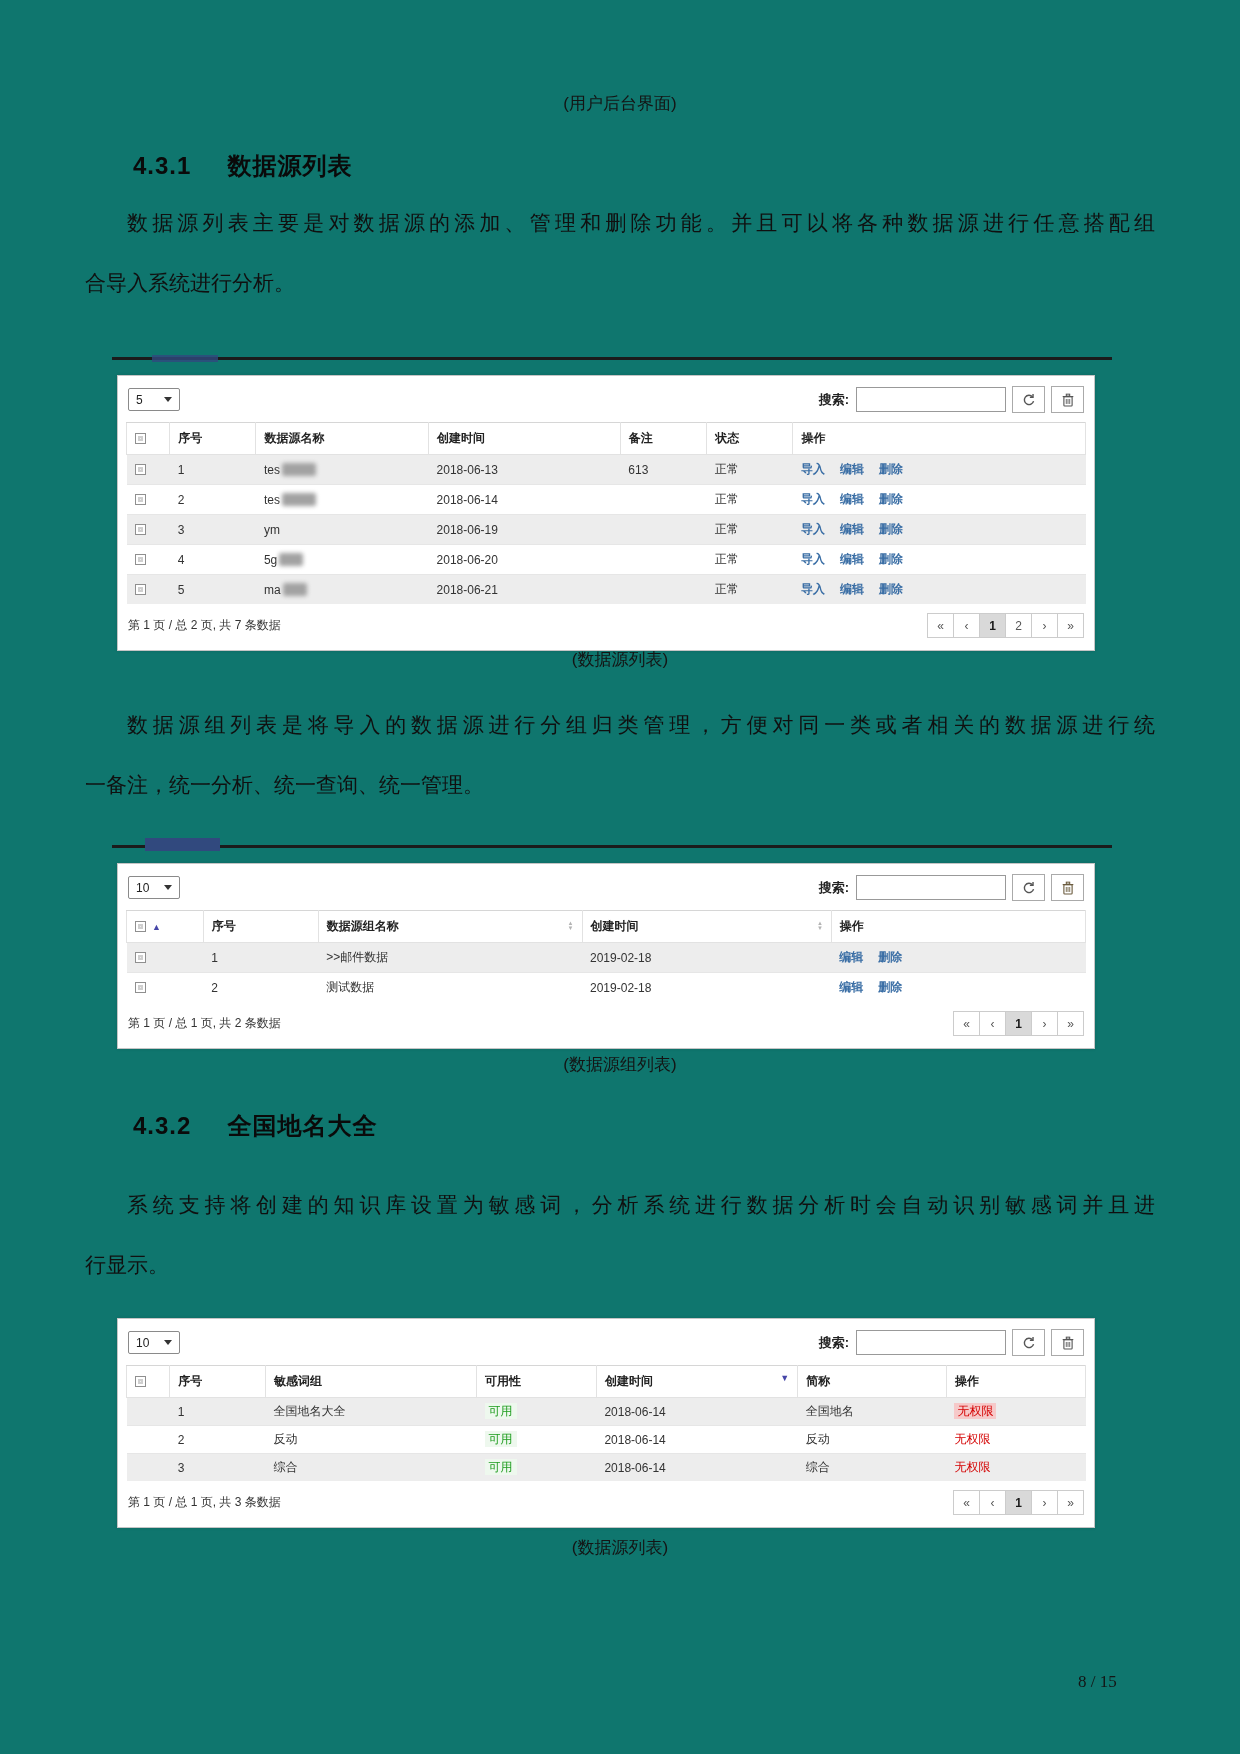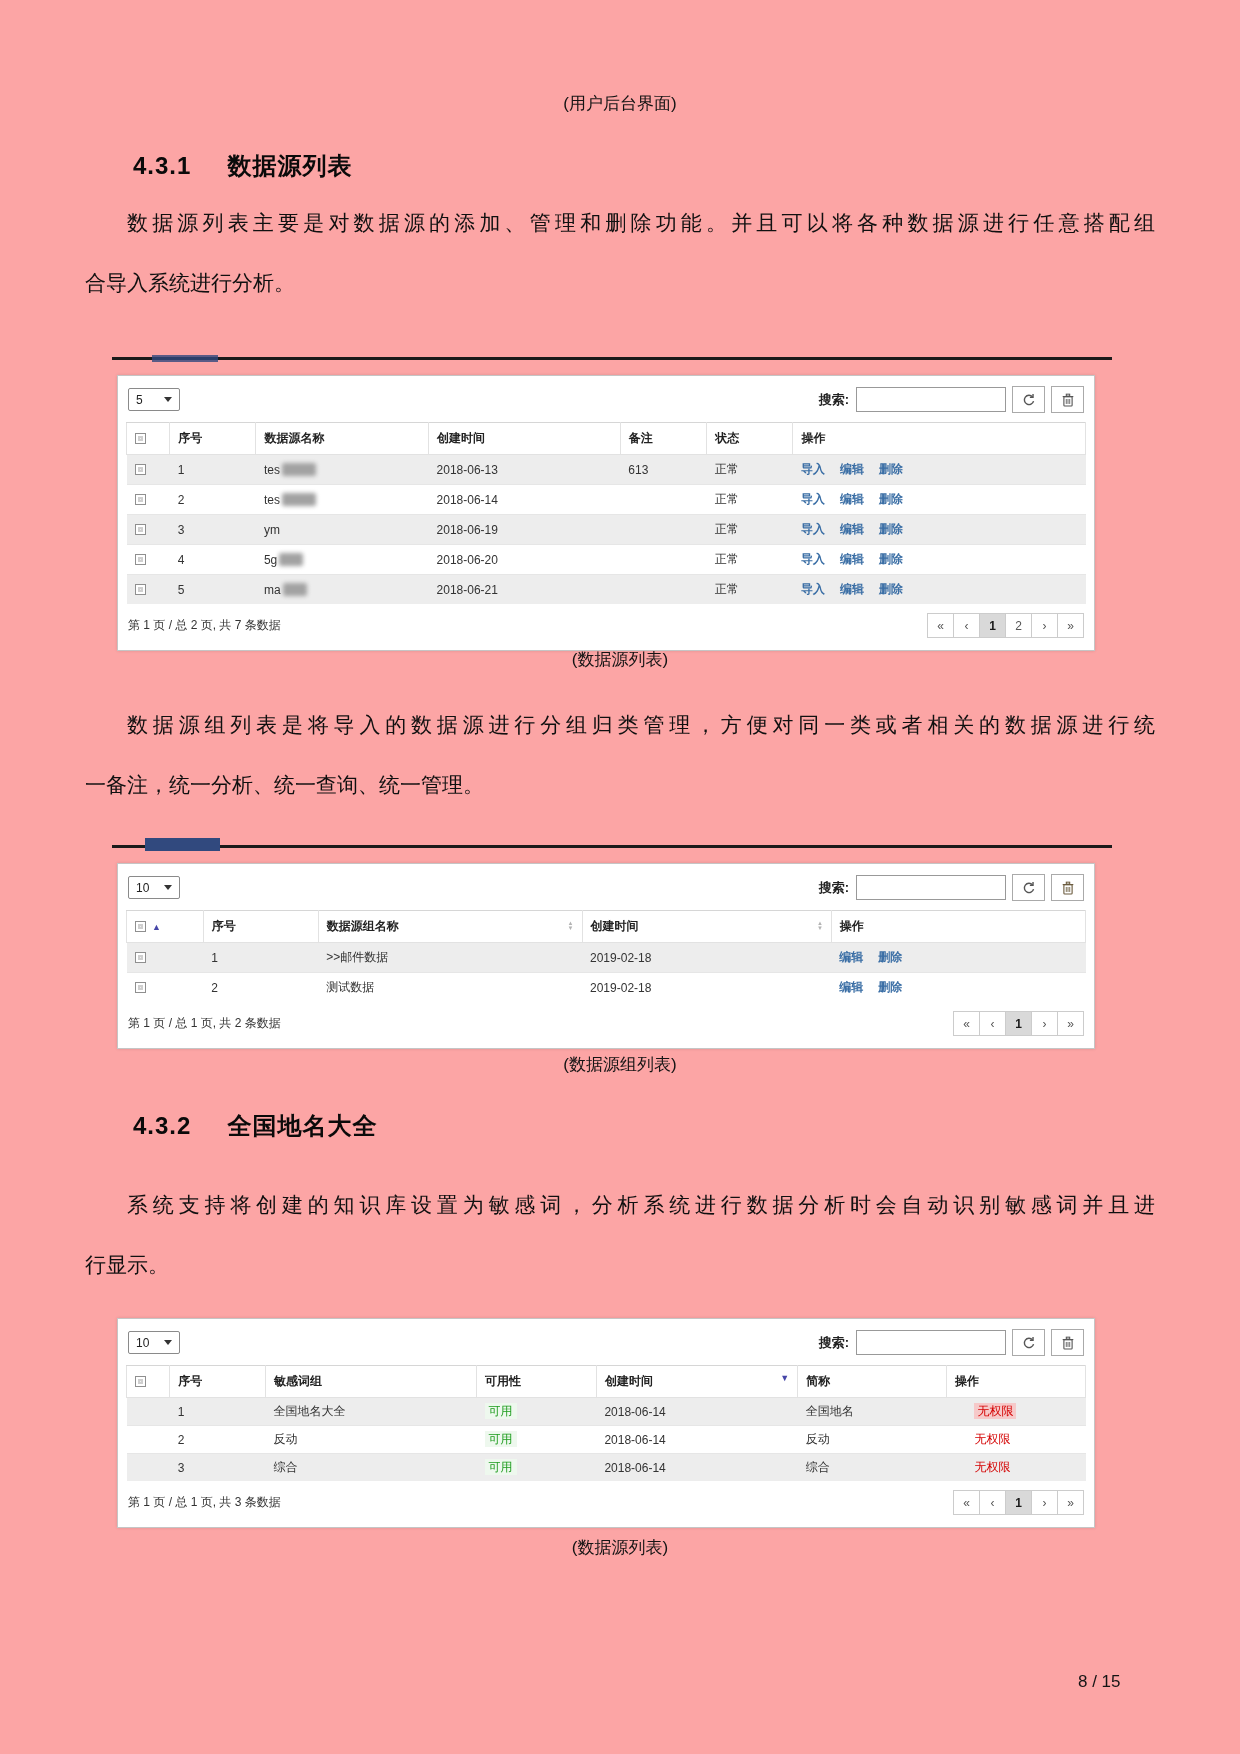--- a/index.html
+++ b/index.html
@@ -5,7 +5,7 @@
   * { margin:0; padding:0; box-sizing:border-box; }
   html,body { background:#fff; }
   body { font-family:"Liberation Sans", sans-serif; }
-  .page { position:relative; width:1240px; height:1754px; background:#fca5a5; overflow:hidden; }
+  .page { position:relative; width:1240px; height:1754px; background:#0f766e; overflow:hidden; }
 
   .caption { position:absolute; left:0; width:100%; text-align:center; font-size:17px; color:#141414; }
   #cap-top { top:92px; }

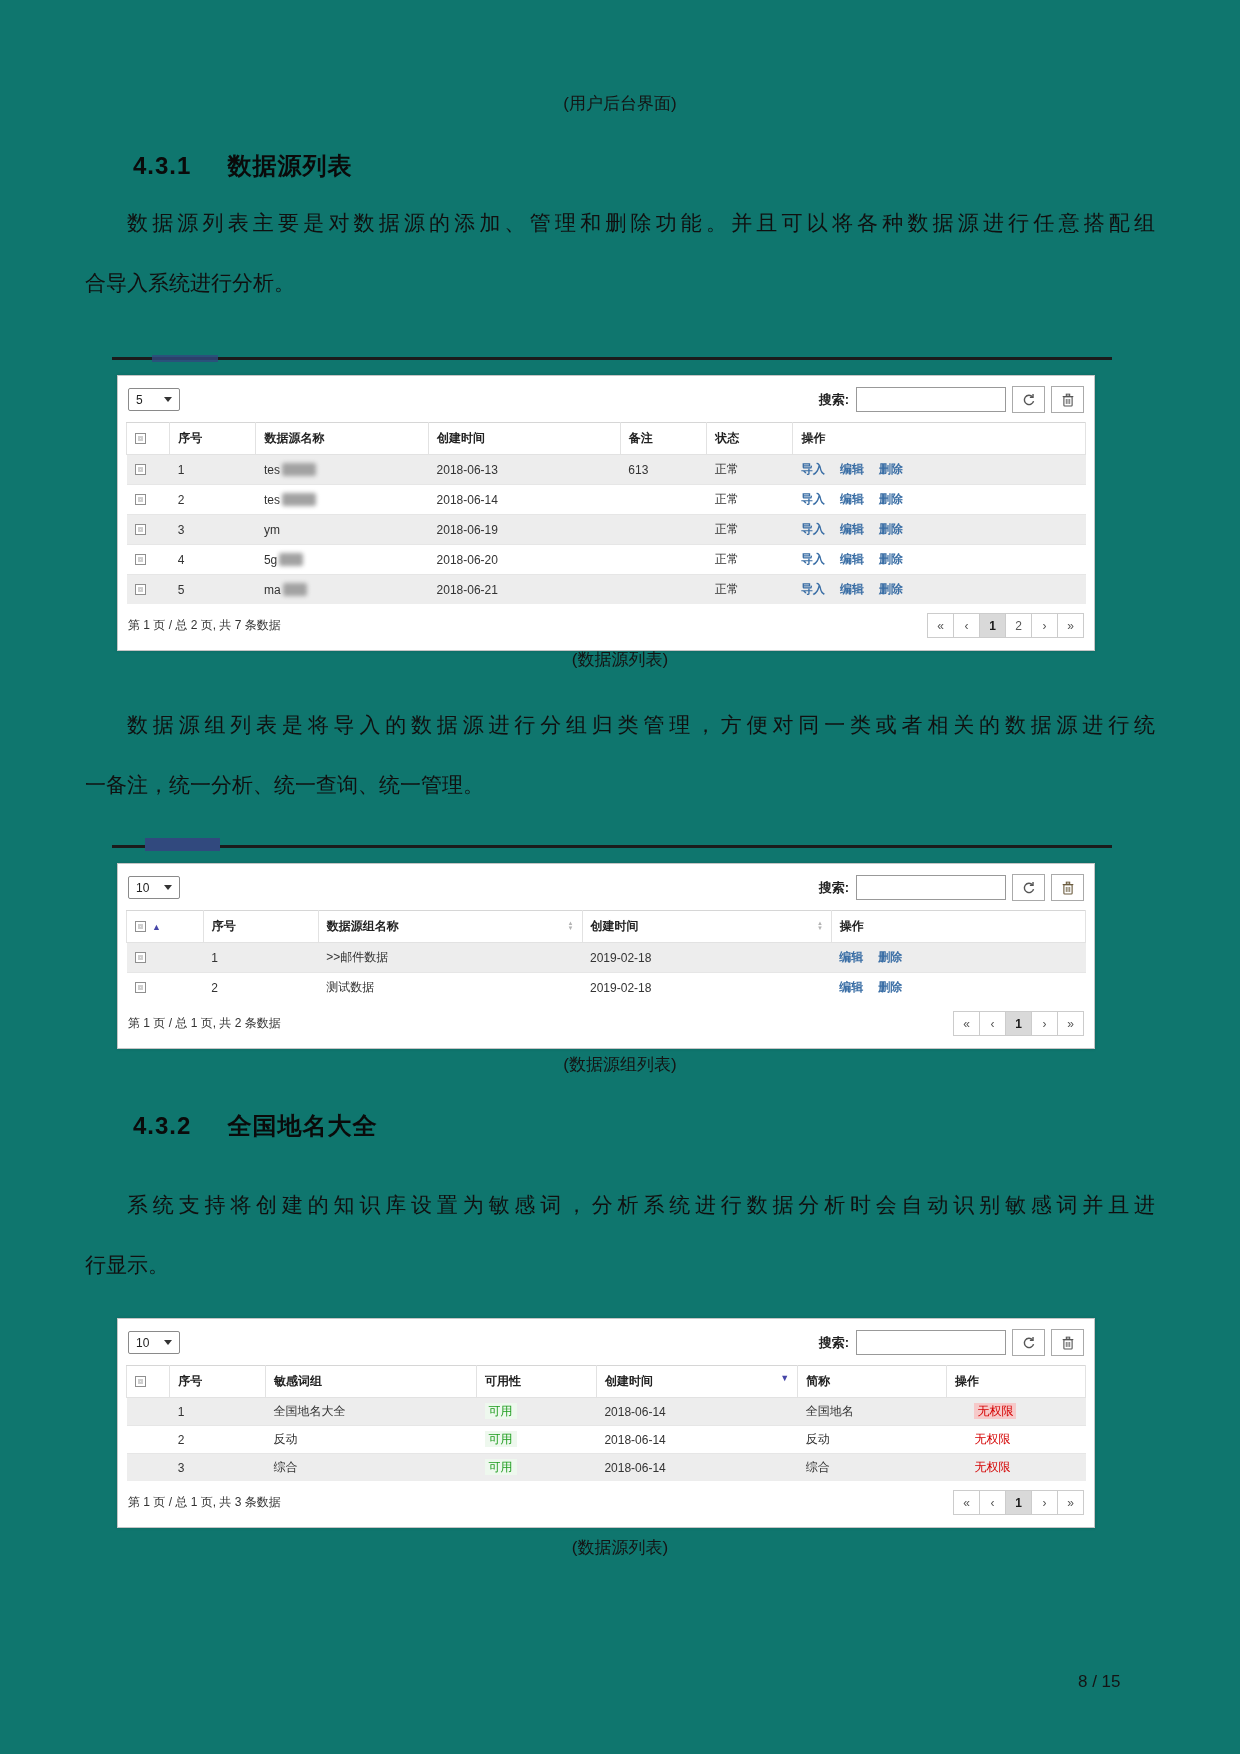--- a/index.html
+++ b/index.html
@@ -61,7 +61,7 @@
 
   .op { color:#3a6ea5; margin-right:15px; text-decoration:none; cursor:pointer;font-weight:bold; }
   .ok { color:#1f9d1f; background:#eef8ee; padding:1px 4px; }
-  .noperm { color:#d40000;margin-left:20px; }
+  .noperm { color:#d40000; }
   .noperm.hl { background:#f6c9c9; padding:1px 3px; }
 
   .tfoot { display:flex; justify-content:space-between; align-items:center; padding:9px 2px 4px 2px; font-size:12px; color:#333;gap:29px; }

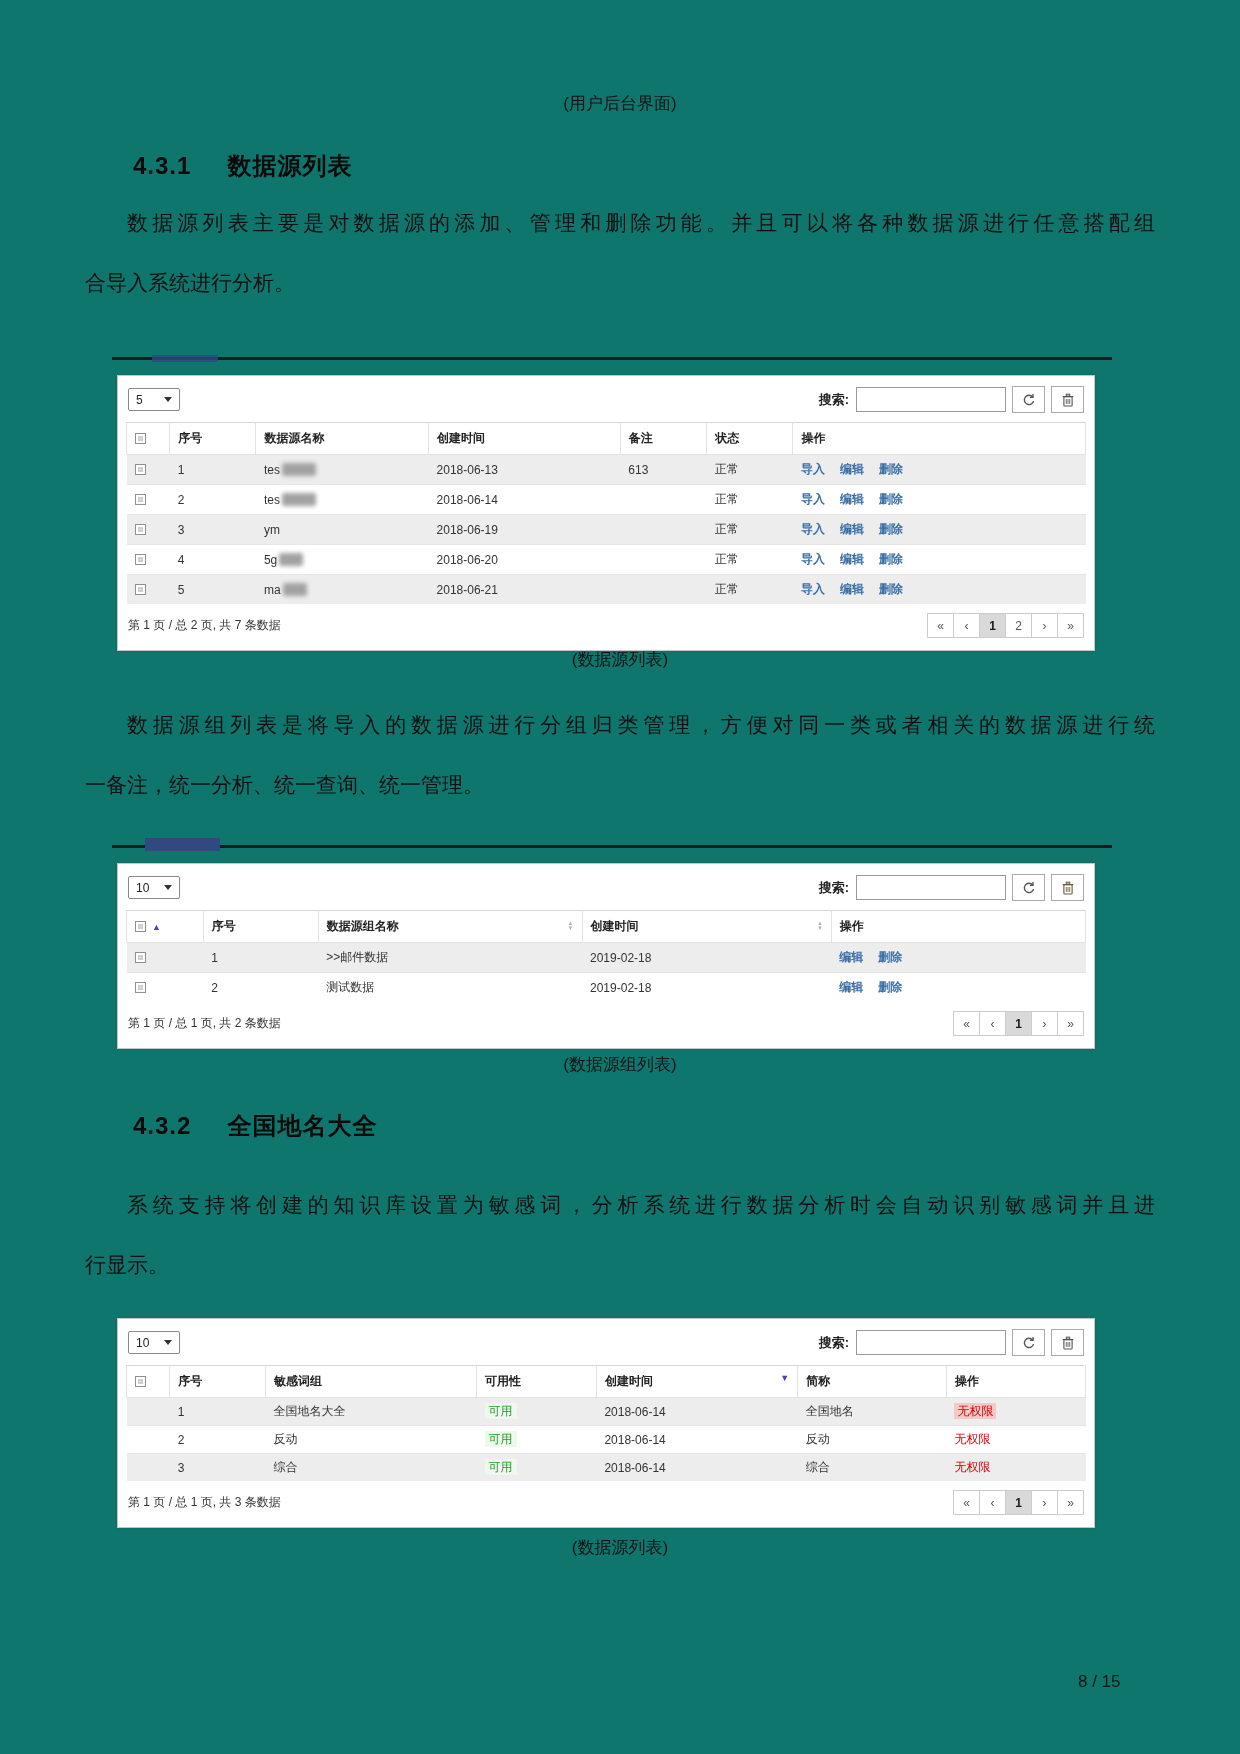--- a/index.html
+++ b/index.html
@@ -69,7 +69,7 @@
   .pg { min-width:27px; height:25px; border:1px solid #ccc; background:#fff; display:flex; align-items:center; justify-content:center; margin-left:-1px; font-size:12px; color:#555; cursor:pointer; }
   .pg.active { background:#d9d9d9; color:#1a1a1a; font-weight:700; }
 
-  .pagenum { position:absolute; top:1672px; left:1078px; font-size:17px; color:#141414; }
+  .pagenum { position:absolute; top:1672px; left:1078px; font-size:17px; color:#141414;font-family:Liberation Serif, serif; }
 
   svg { display:block; }
 </style>

